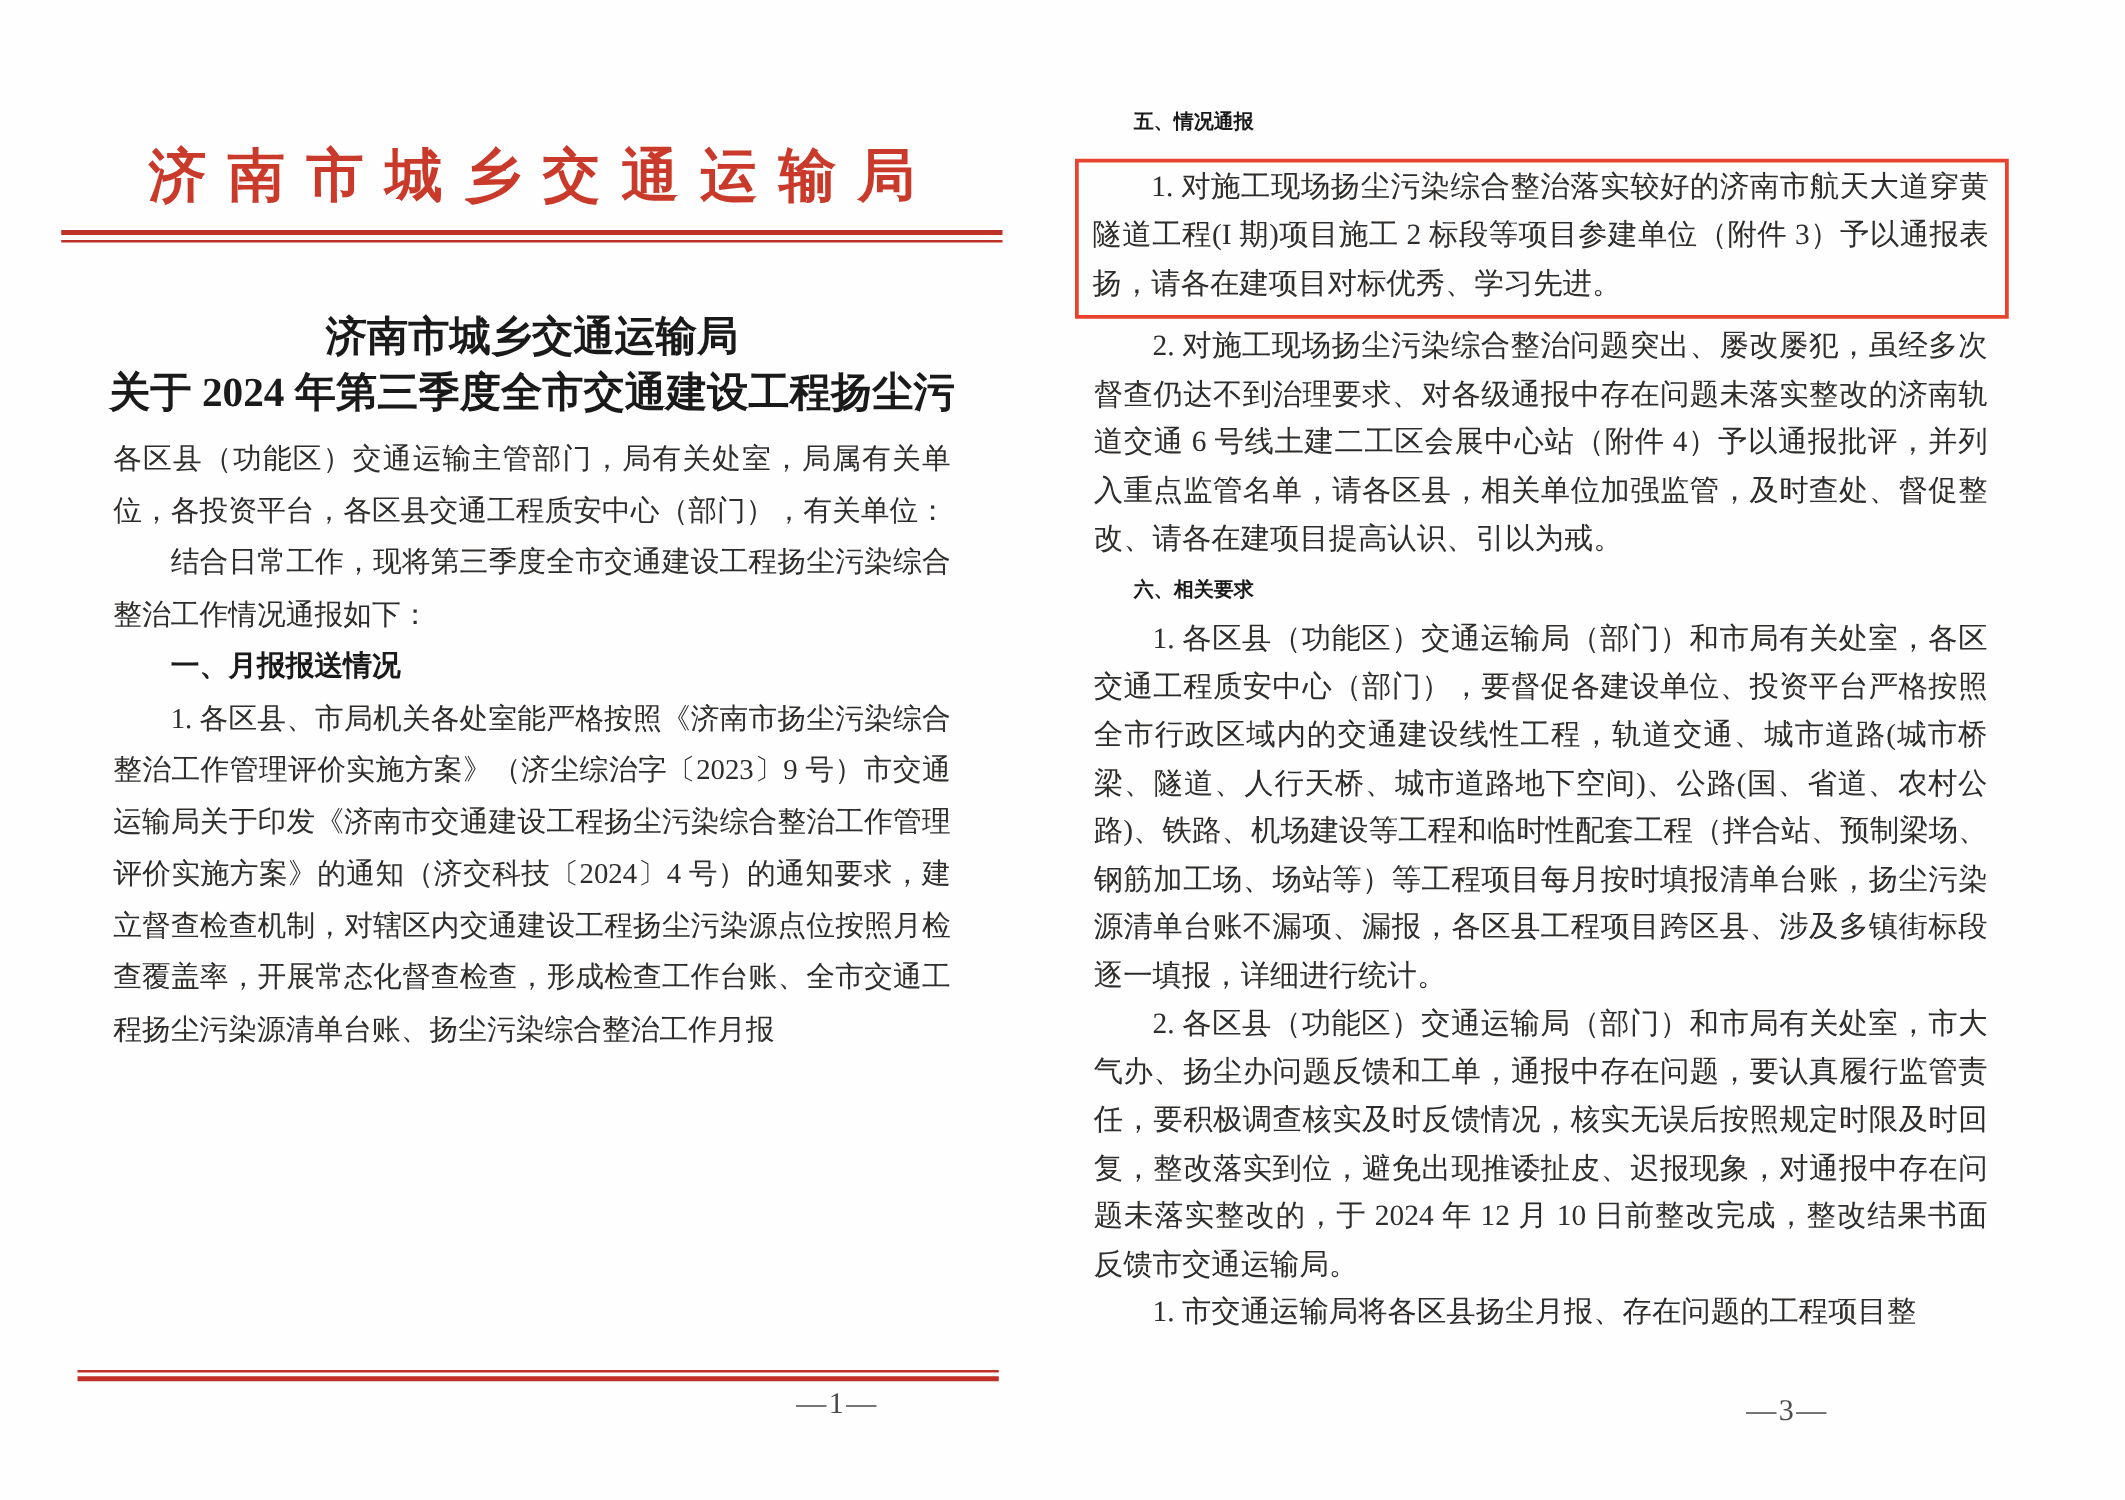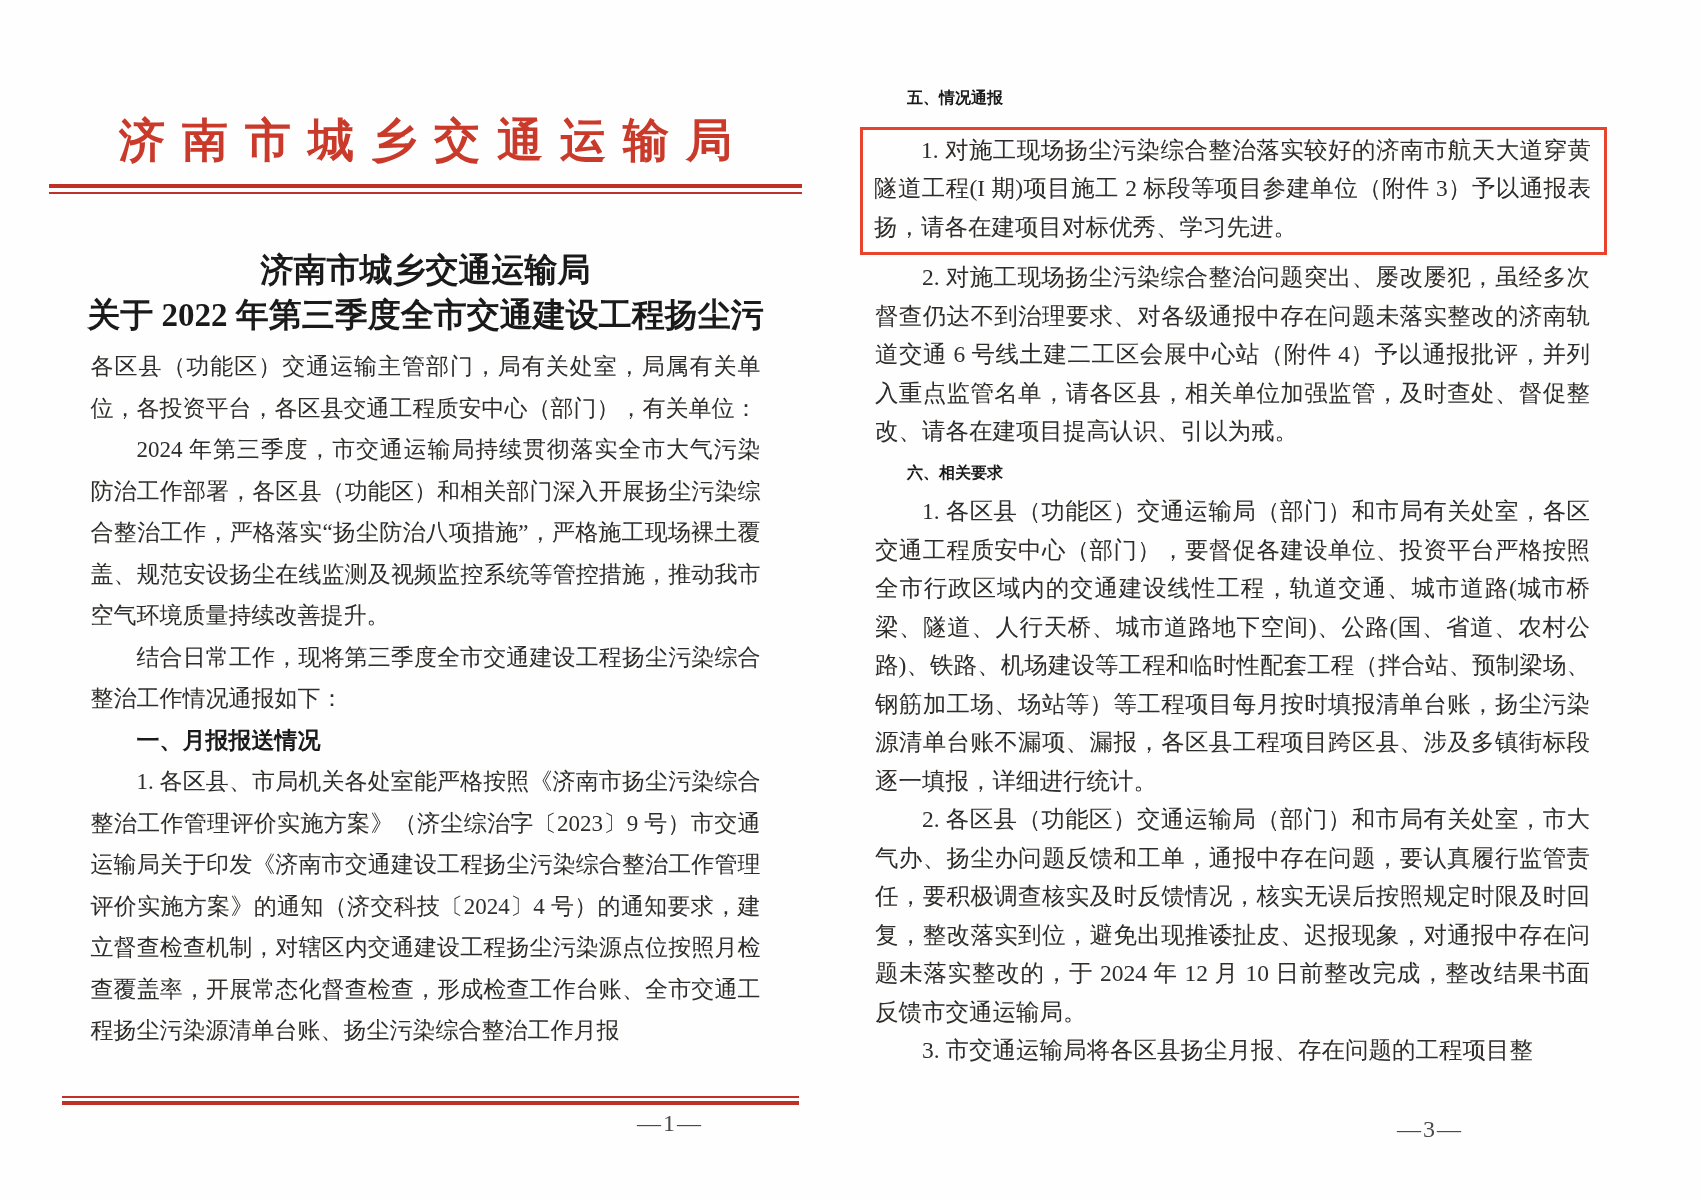--- a/index.html
+++ b/index.html
@@ -84,7 +84,7 @@
 
   <div class="doc-title">
     <div>济南市城乡交通运输局</div>
-    <div>关于 2022 年第三季度全市交通建设工程扬尘污</div>
+    <div>关于 2024 年第三季度全市交通建设工程扬尘污</div>
   </div>
 
   <div class="body-block">

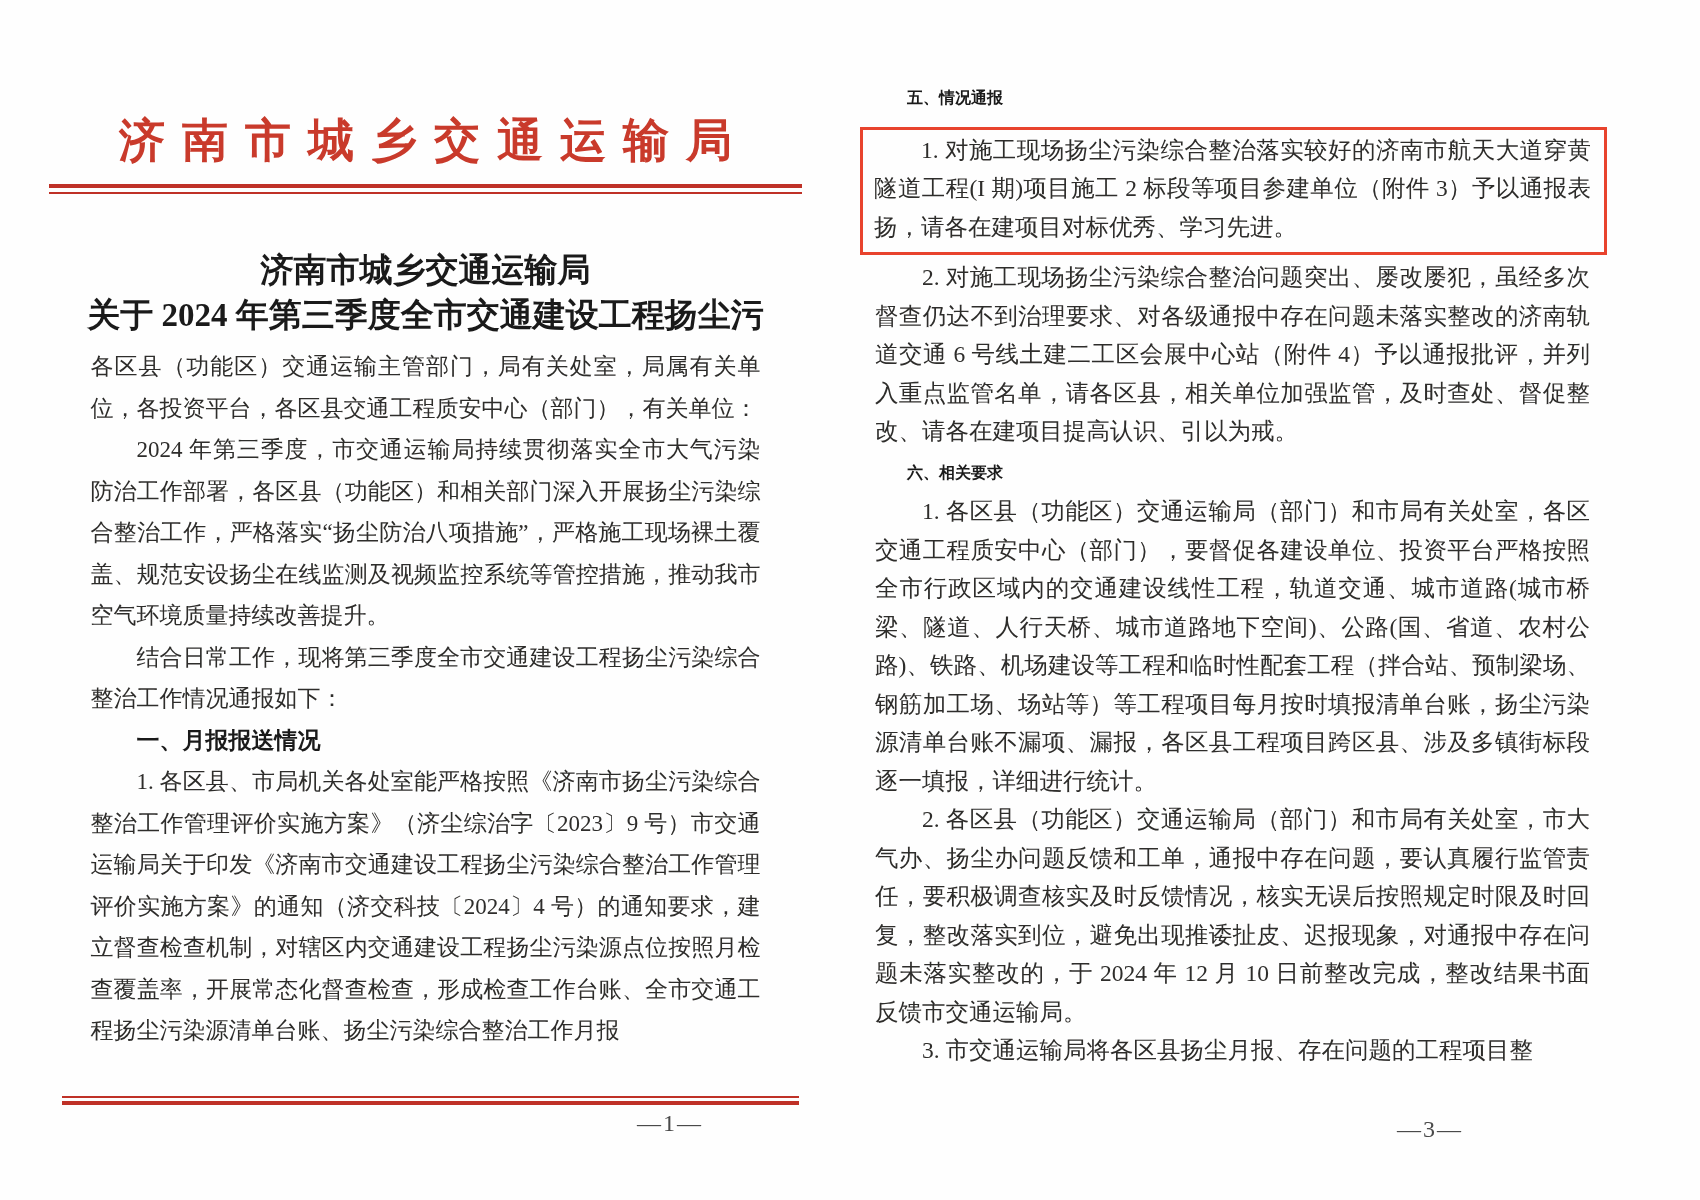--- a/index.html
+++ b/index.html
@@ -89,7 +89,6 @@
 
   <div class="body-block">
     <p class="no-indent">各区县（功能区）交通运输主管部门，局有关处室，局属有关单位，各投资平台，各区县交通工程质安中心（部门），有关单位：</p>
-    <p>2024 年第三季度，市交通运输局持续贯彻落实全市大气污染防治工作部署，各区县（功能区）和相关部门深入开展扬尘污染综合整治工作，严格落实“扬尘防治八项措施”，严格施工现场裸土覆盖、规范安设扬尘在线监测及视频监控系统等管控措施，推动我市空气环境质量持续改善提升。</p>
     <p>结合日常工作，现将第三季度全市交通建设工程扬尘污染综合整治工作情况通报如下：</p>
     <p class="sec-heading">一、月报报送情况</p>
     <p>1. 各区县、市局机关各处室能严格按照《济南市扬尘污染综合整治工作管理评价实施方案》（济尘综治字〔2023〕9 号）市交通运输局关于印发《济南市交通建设工程扬尘污染综合整治工作管理评价实施方案》的通知（济交科技〔2024〕4 号）的通知要求，建立督查检查机制，对辖区内交通建设工程扬尘污染源点位按照月检查覆盖率，开展常态化督查检查，形成检查工作台账、全市交通工程扬尘污染源清单台账、扬尘污染综合整治工作月报</p>

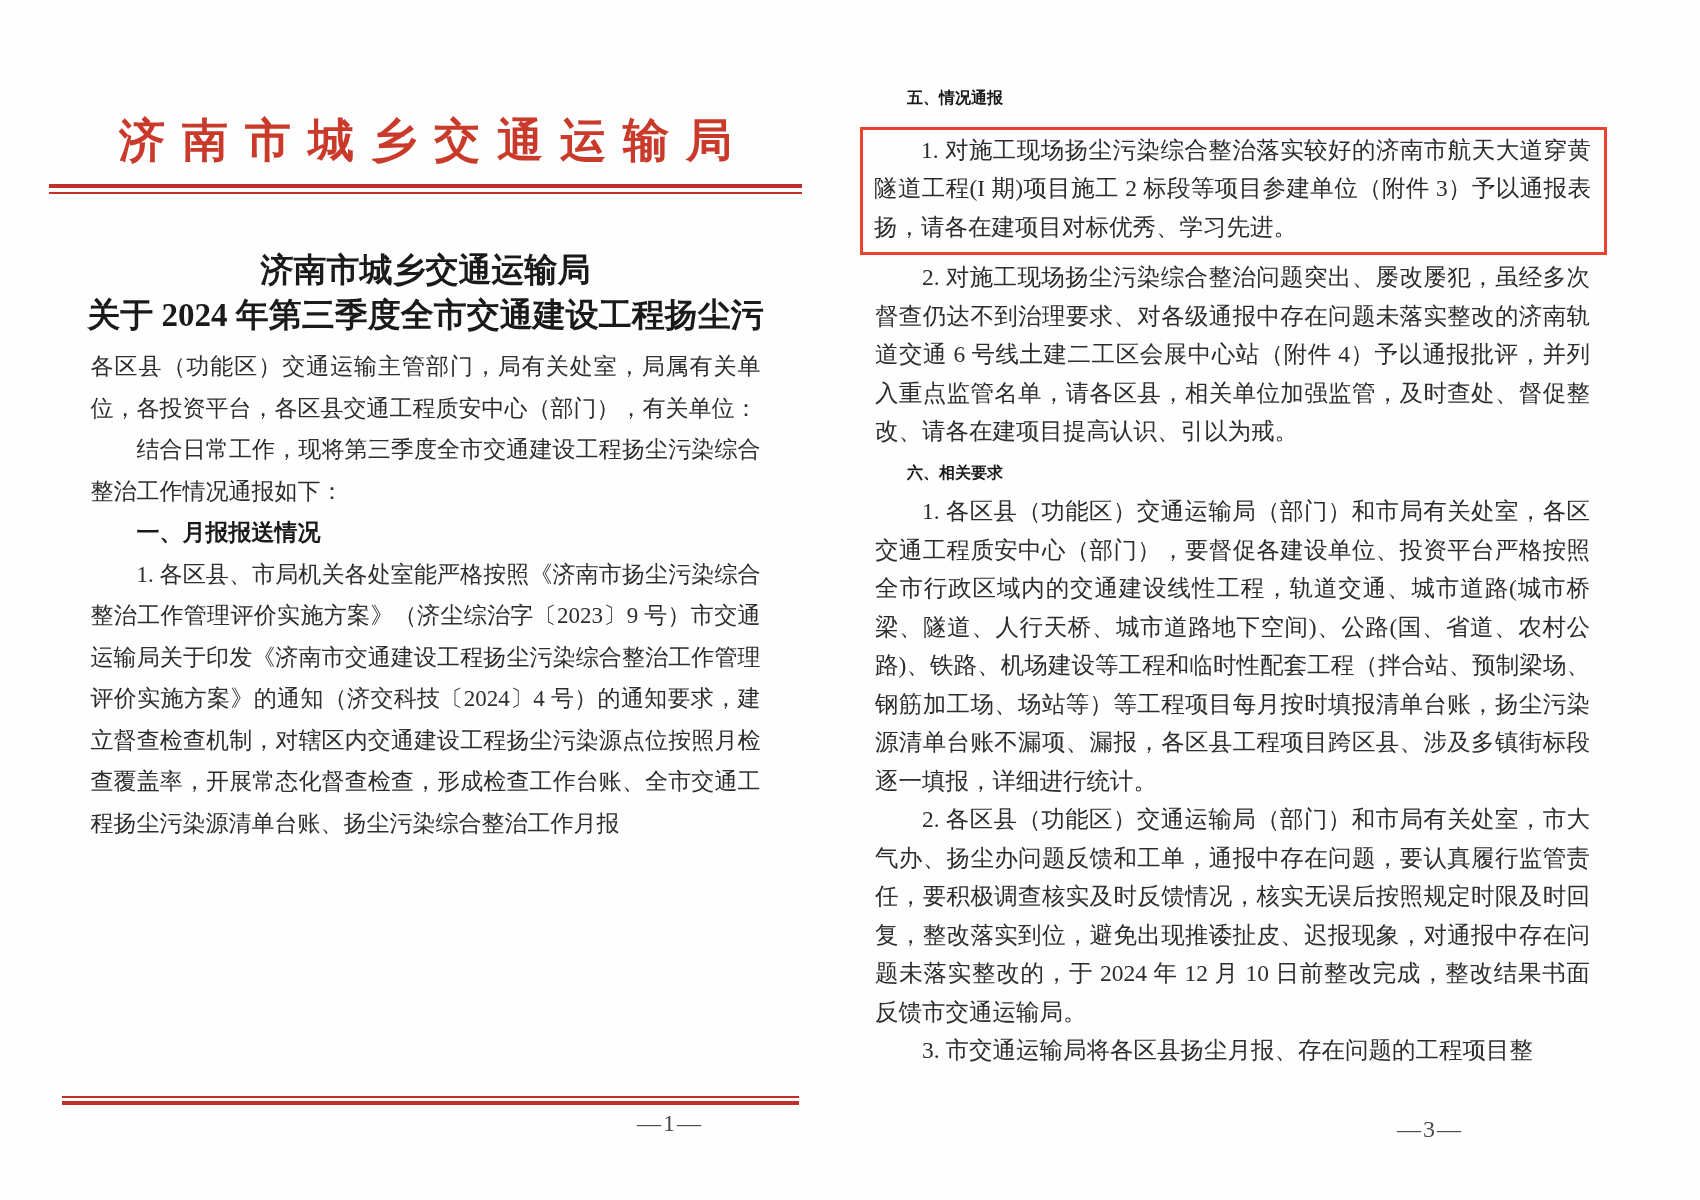--- a/index.html
+++ b/index.html
@@ -117,7 +117,7 @@
 
     <p>2. 各区县（功能区）交通运输局（部门）和市局有关处室，市大气办、扬尘办问题反馈和工单，通报中存在问题，要认真履行监管责任，要积极调查核实及时反馈情况，核实无误后按照规定时限及时回复，整改落实到位，避免出现推诿扯皮、迟报现象，对通报中存在问题未落实整改的，于 2024 年 12 月 10 日前整改完成，整改结果书面反馈市交通运输局。</p>
 
-    <p>3. 市交通运输局将各区县扬尘月报、存在问题的工程项目整</p>
+    <p>1. 市交通运输局将各区县扬尘月报、存在问题的工程项目整</p>
   </div>
 
   <div class="page-num" id="pn-right">—3—</div>

